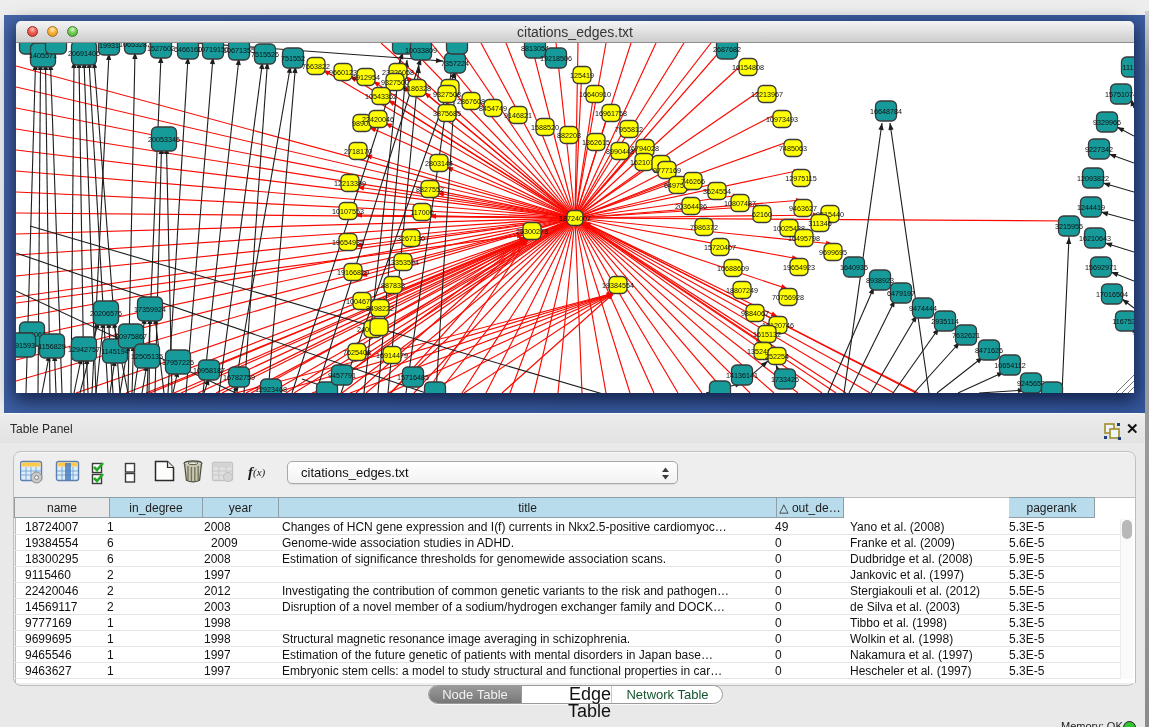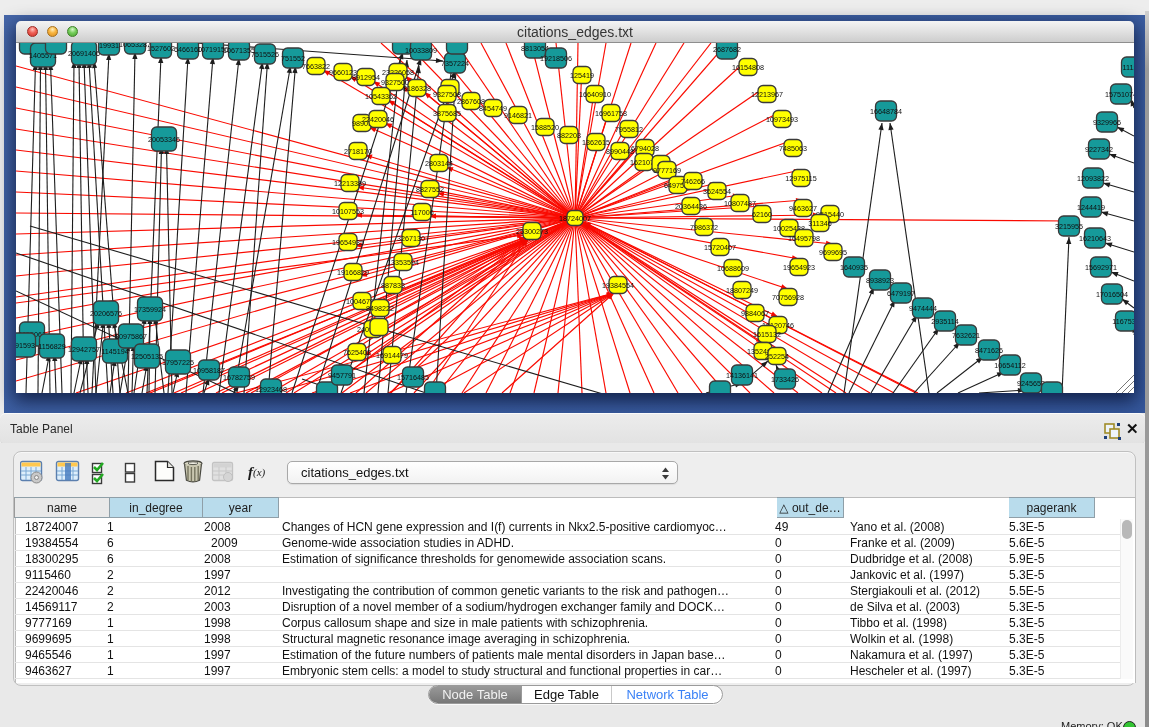--- a/index.html
+++ b/index.html
@@ -746,6 +746,7 @@
 <div class="hcell" style="left:14px;width:96px;background:#e9e9e9;border-left:1px solid #9a9a9a">name</div>
 <div class="hcell" style="left:110px;width:93px">in_degree</div>
 <div class="hcell" style="left:203px;width:76px">year</div>
+<div class="hcell" style="left:279px;width:498px">title</div>
 <div class="hcell" style="left:777px;width:67px">△ out_de…</div>
 <div class="hcell" style="left:1009px;width:86px">pagerank</div>
 <div class="row" style="top:508px">

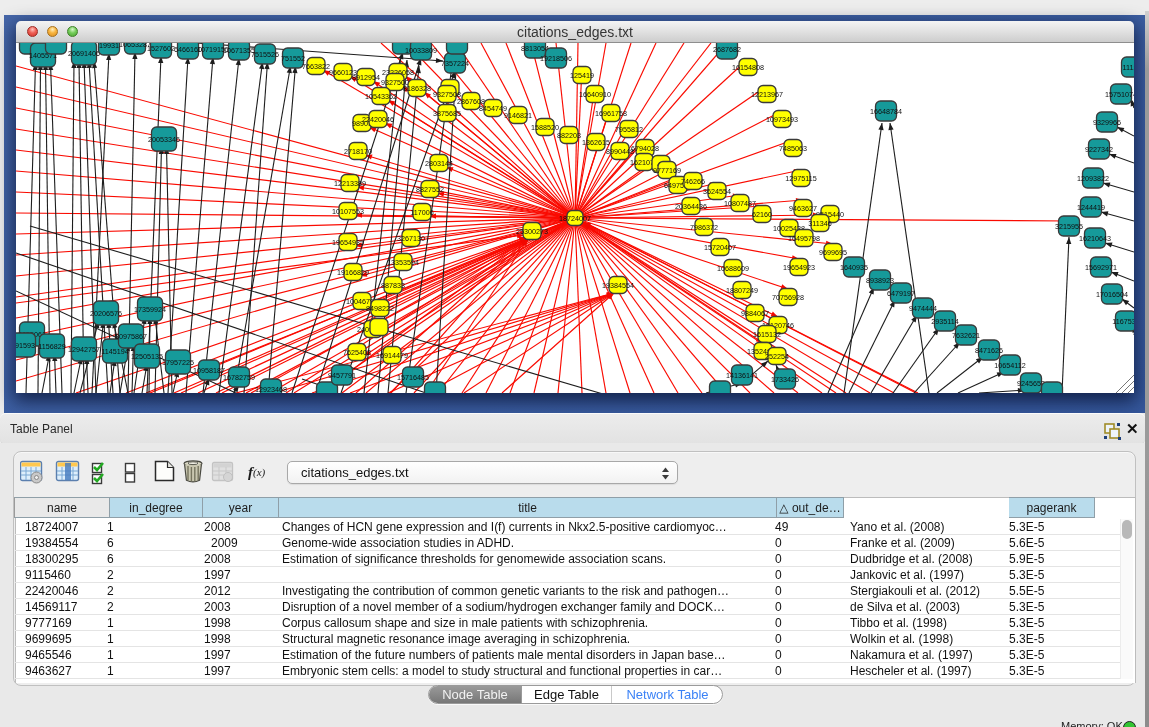--- a/index.html
+++ b/index.html
@@ -806,7 +806,6 @@
 <span style="left:10px">9777169</span>
       <span style="left:92px">1</span>
       <span style="left:189px">1998</span>
-      <span style="left:267px">Corpus callosum shape and size in male patients with schizophrenia.</span>
       <span style="left:760px">0</span>
       <span style="left:835px">Tibbo et al. (1998)</span>
       <span style="left:994px">5.3E-5</span>

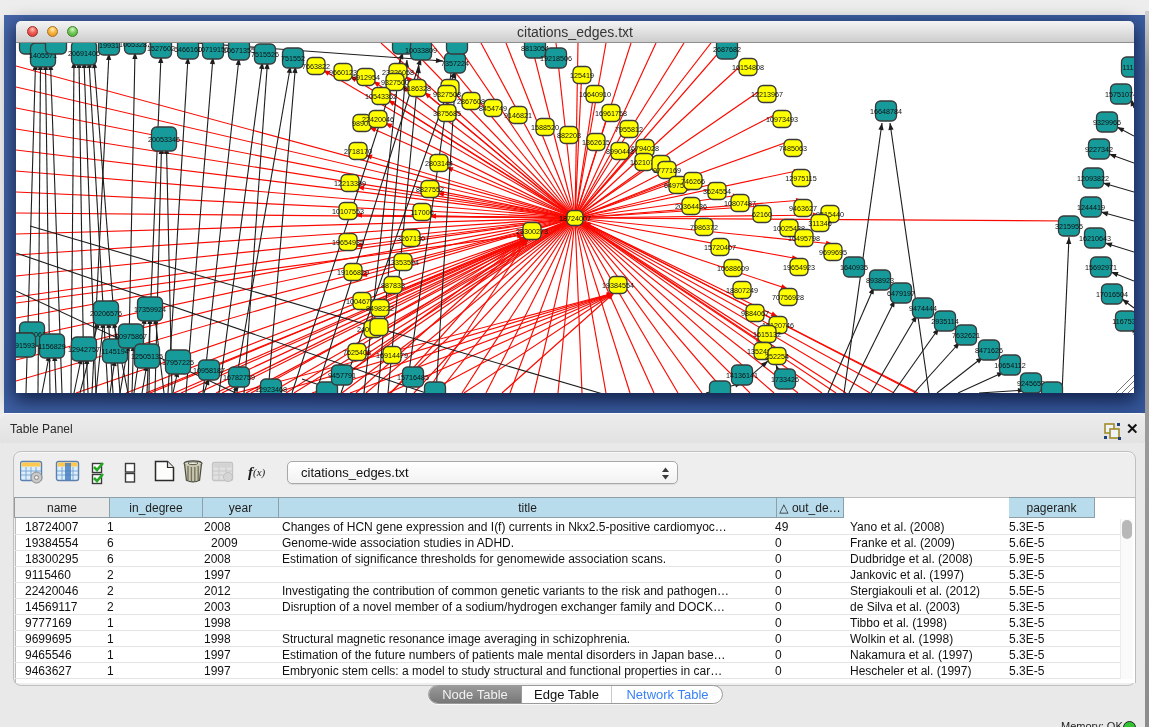--- a/index.html
+++ b/index.html
@@ -823,7 +823,7 @@
 <span style="left:10px">9465546</span>
       <span style="left:92px">1</span>
       <span style="left:189px">1997</span>
-      <span style="left:267px">Estimation of the future numbers of patients male mental disorders in Japan base…</span>
+      <span style="left:267px">Estimation of the future genetic of patients with mental disorders in Japan base…</span>
       <span style="left:760px">0</span>
       <span style="left:835px">Nakamura et al. (1997)</span>
       <span style="left:994px">5.3E-5</span>

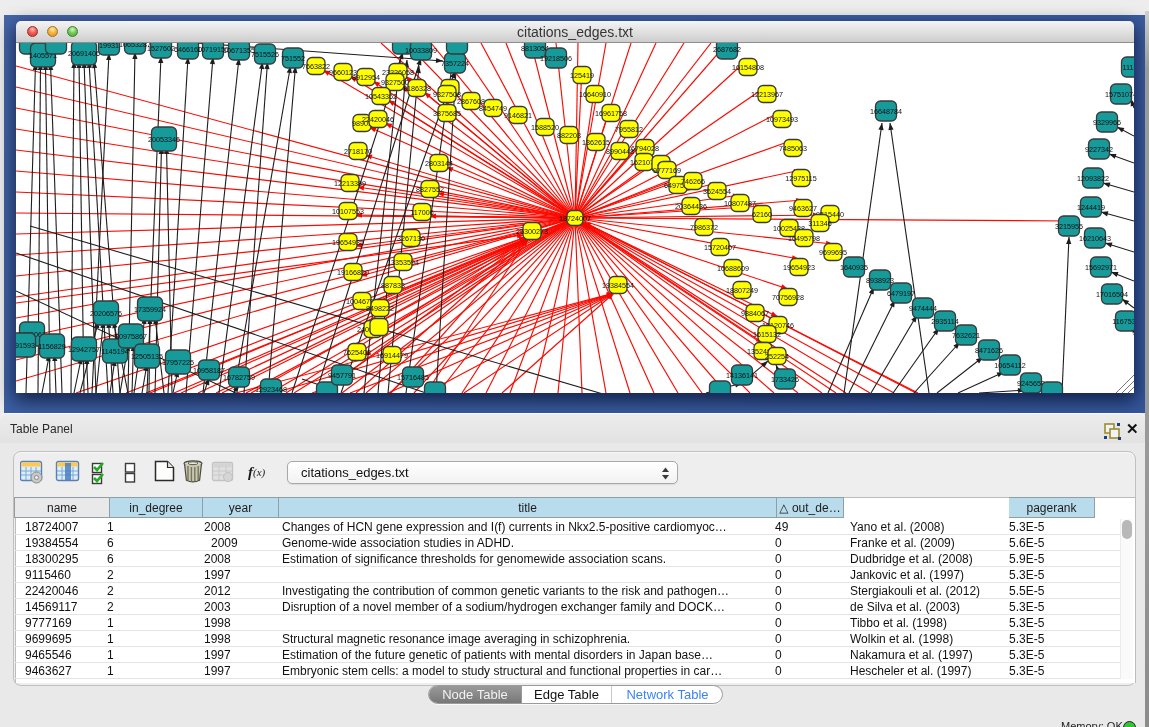--- a/index.html
+++ b/index.html
@@ -37,7 +37,7 @@
 #tabs .seg1 { position:absolute; left:0; top:0; width:92px; height:17px; border-radius:9px 0 0 9px;
   background:linear-gradient(#9a9a9a,#777777); color:#f2f2f2; text-align:center; font-size:13px; line-height:17px; }
 #tabs .seg2 { position:absolute; left:92px; top:0; width:90px; height:17px; border-left:1px solid #9a9a9a; color:#111;
-  text-align:center; font-size:13px; line-height:17px; }
+  text-align:right; font-size:18px; line-height:17px; }
 #tabs .seg3 { position:absolute; left:182px; top:0; width:112px; height:17px; border-left:1px solid #c9c9c9; color:#3b82f6;
   text-align:center; font-size:13px; line-height:17px; }
 #memtext { position:absolute; left:1061px; top:709px; font-size:11px; color:#222; }

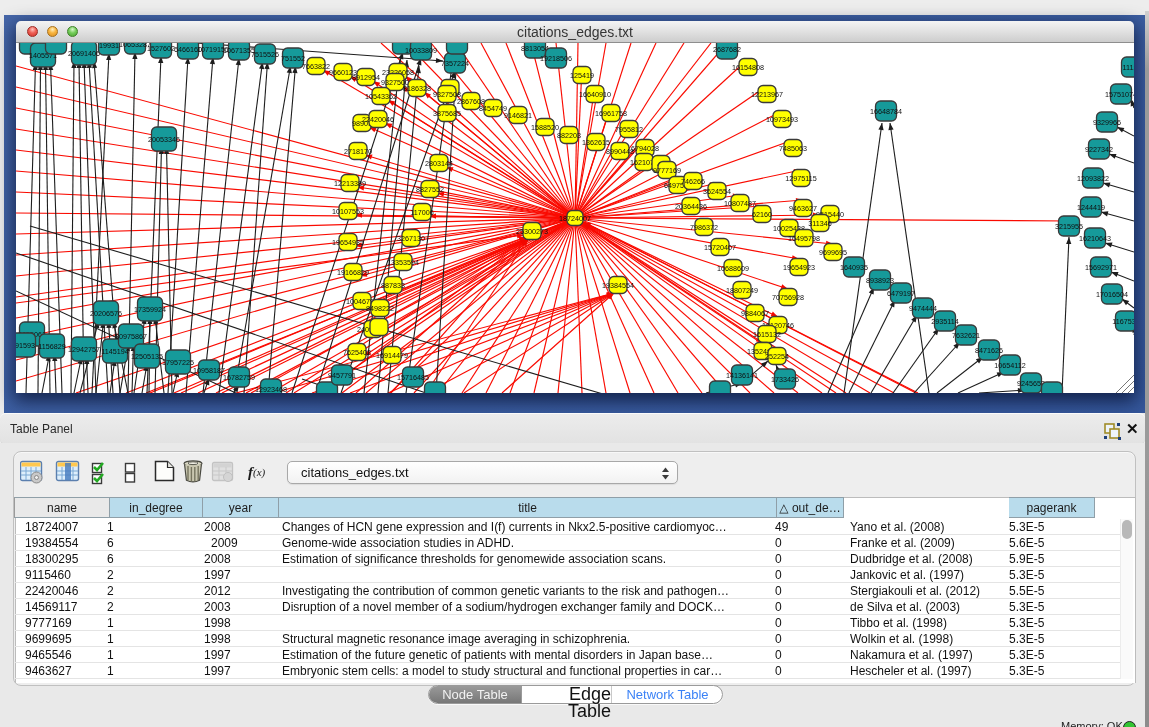--- a/index.html
+++ b/index.html
@@ -38,7 +38,7 @@
   background:linear-gradient(#9a9a9a,#777777); color:#f2f2f2; text-align:center; font-size:13px; line-height:17px; }
 #tabs .seg2 { position:absolute; left:92px; top:0; width:90px; height:17px; border-left:1px solid #9a9a9a; color:#111;
   text-align:right; font-size:18px; line-height:17px; }
-#tabs .seg3 { position:absolute; left:182px; top:0; width:112px; height:17px; border-left:1px solid #c9c9c9; color:#3b82f6;
+#tabs .seg3 { position:absolute; left:182px; top:0; width:112px; height:17px; border-left:1px solid #c9c9c9; color:#14532d;
   text-align:center; font-size:13px; line-height:17px; }
 #memtext { position:absolute; left:1061px; top:709px; font-size:11px; color:#222; }
 #memdot { position:absolute; left:1123px; top:710px; width:13px; height:13px; border-radius:50%; background:#33c433; border:1.5px solid #222; }

